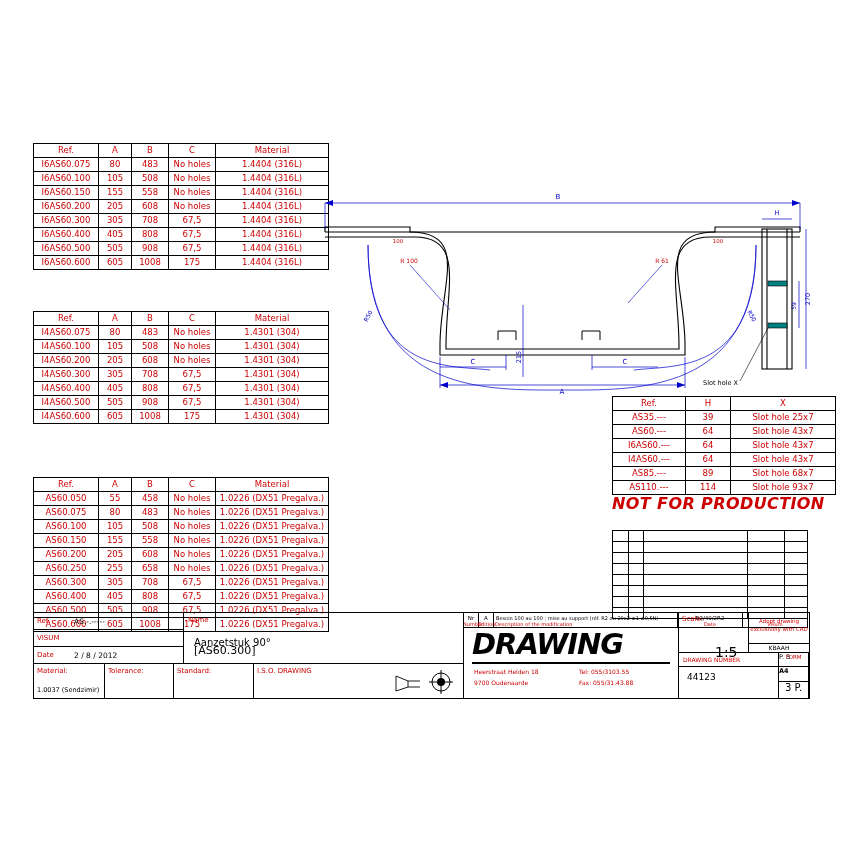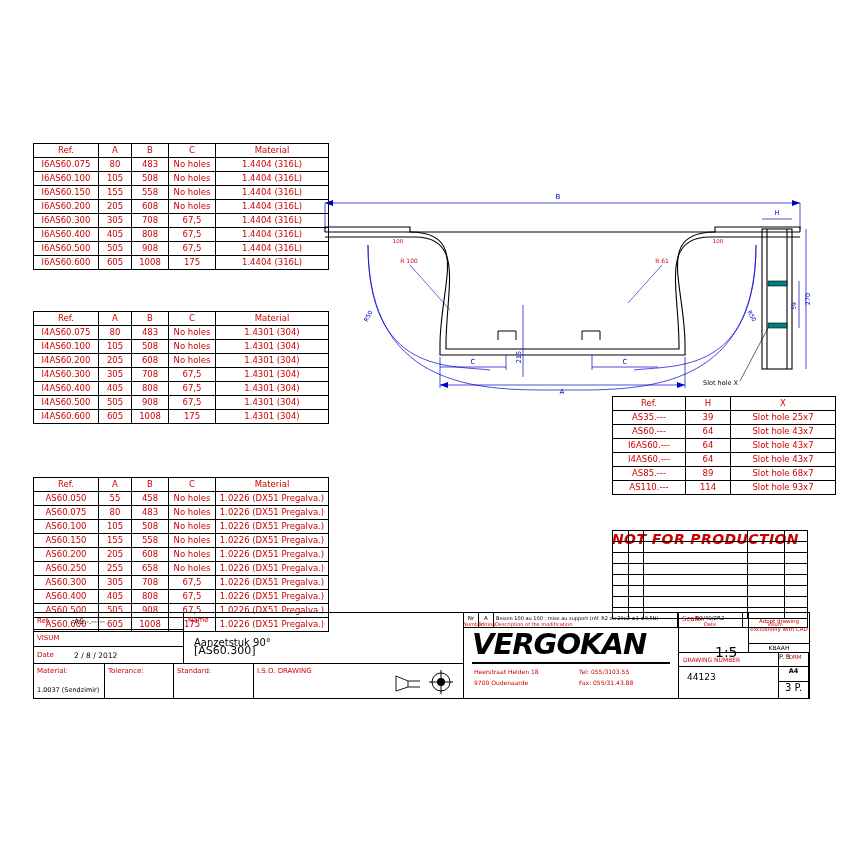--- a/index.html
+++ b/index.html
@@ -29,7 +29,7 @@
   #drawing{position:absolute;left:310px;top:185px;width:520px;height:310px;}
 
   
-  .nfp{position:absolute;left:612px;top:531px;font-size:14px;font-weight:bold;font-style:italic;color:#cc0000;letter-spacing:.4px;font-family:"DejaVu Sans",sans-serif;}
+  .nfp{position:absolute;left:612px;top:494px;font-size:16px;font-weight:bold;font-style:italic;color:#cc0000;letter-spacing:.4px;font-family:"DejaVu Sans",sans-serif;}
 
   
   #revgrid{position:absolute;left:612px;top:530px;width:196px;height:82px;}

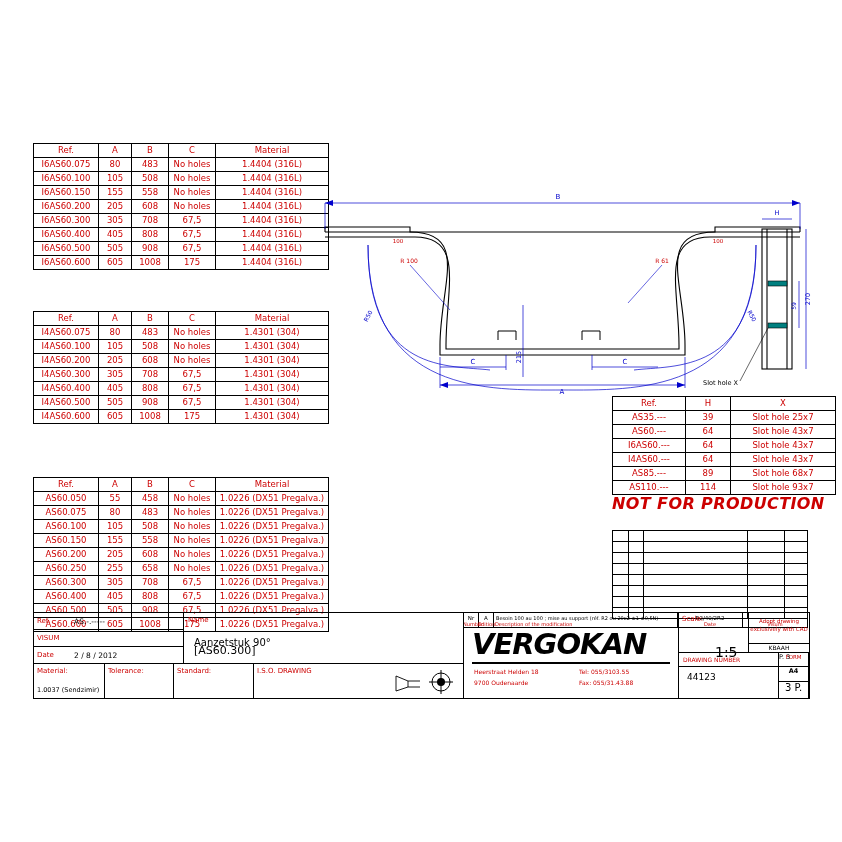--- a/index.html
+++ b/index.html
@@ -552,7 +552,7 @@
     </div>
 
     <div class="cell" style="left:430px;top:0;width:215px;height:85px;border-right:1px solid #000;">
-      <div class="vg" style="position:absolute;left:8px;top:14px;">VERGOKAN</div>
+      <div class="vg" style="position:absolute;left:8px;top:14px;">DRAWING</div>
       <div class="hl" style="left:8px;top:49px;width:198px;height:2px;"></div>
       <span style="position:absolute;left:10px;top:55px;font-size:6px;color:#cc0000;">Heerstraat Helden 18</span>
       <span style="position:absolute;left:10px;top:66px;font-size:6px;color:#cc0000;">9700 Oudenaarde</span>

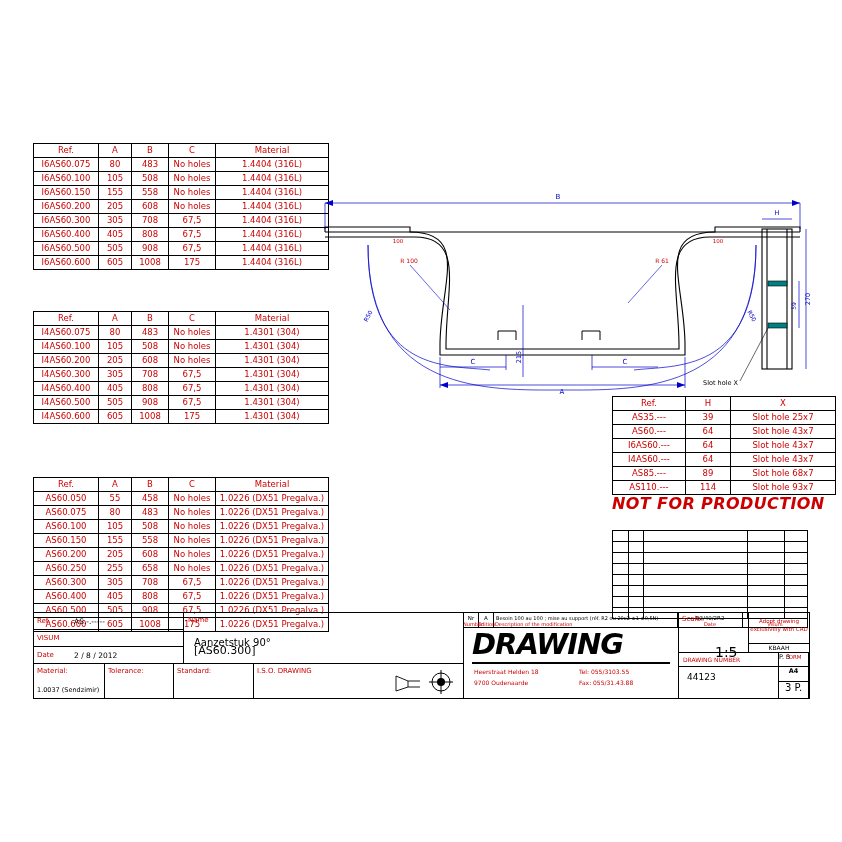--- a/index.html
+++ b/index.html
@@ -582,7 +582,7 @@
       <span style="font-size:5.5px;color:#cc0000;">FORM</span>
     </div>
     <div class="cell" style="left:775px;top:40px;width:0;height:0;"></div>
-    <div class="cell" style="left:745px;top:54px;width:30px;height:15px;border-right:1px solid #000;border-bottom:1px solid #000;text-align:center;font-weight:bold;">
+    <div class="cell" style="left:745px;top:54px;width:30px;height:15px;border-right:1px solid #000;border-bottom:1px solid #000;text-align:left;font-weight:bold;">
       <span style="font-size:6.5px;color:#000;">A4</span>
     </div>
     <div class="cell" style="left:745px;top:69px;width:30px;height:16px;border-right:1px solid #000;text-align:center;">

